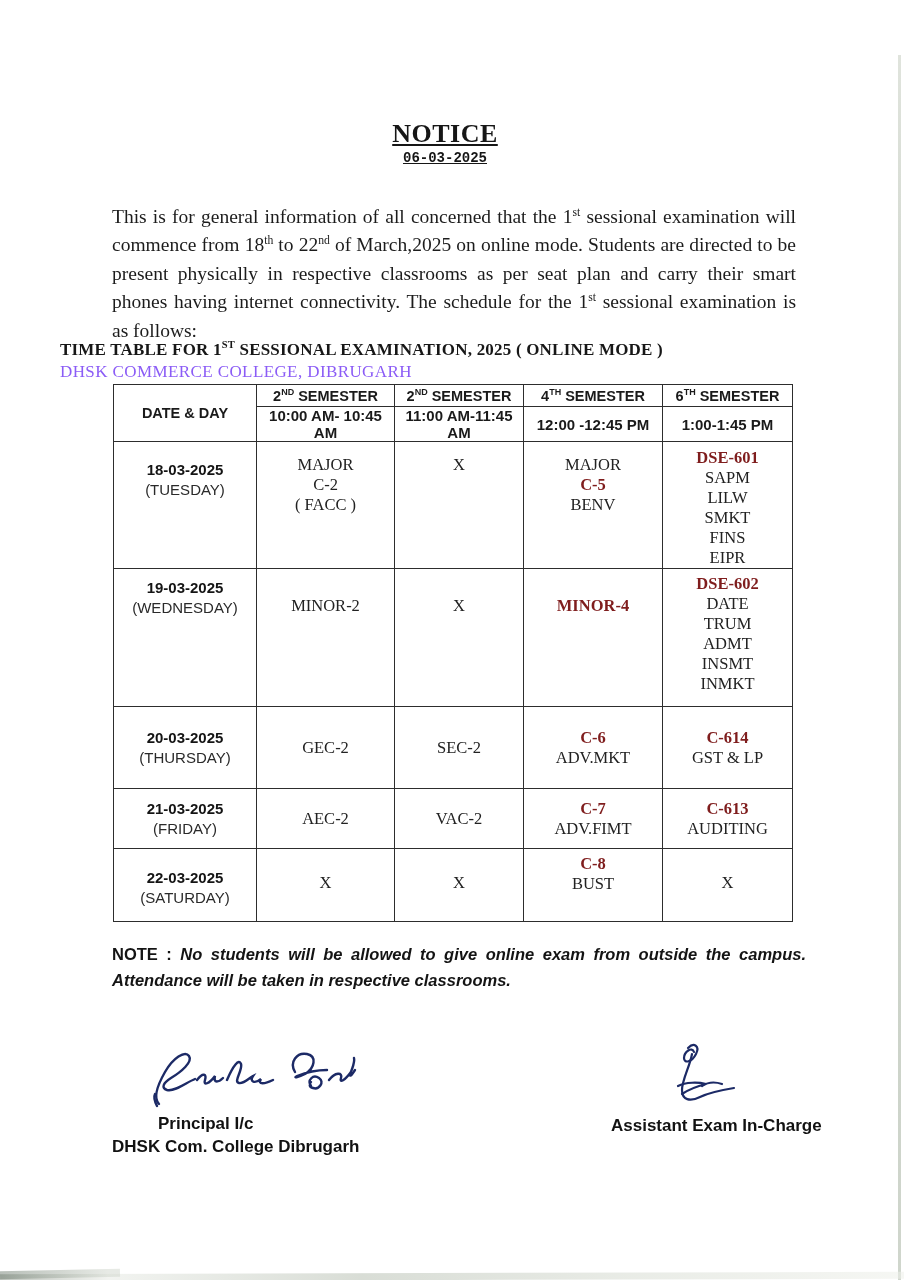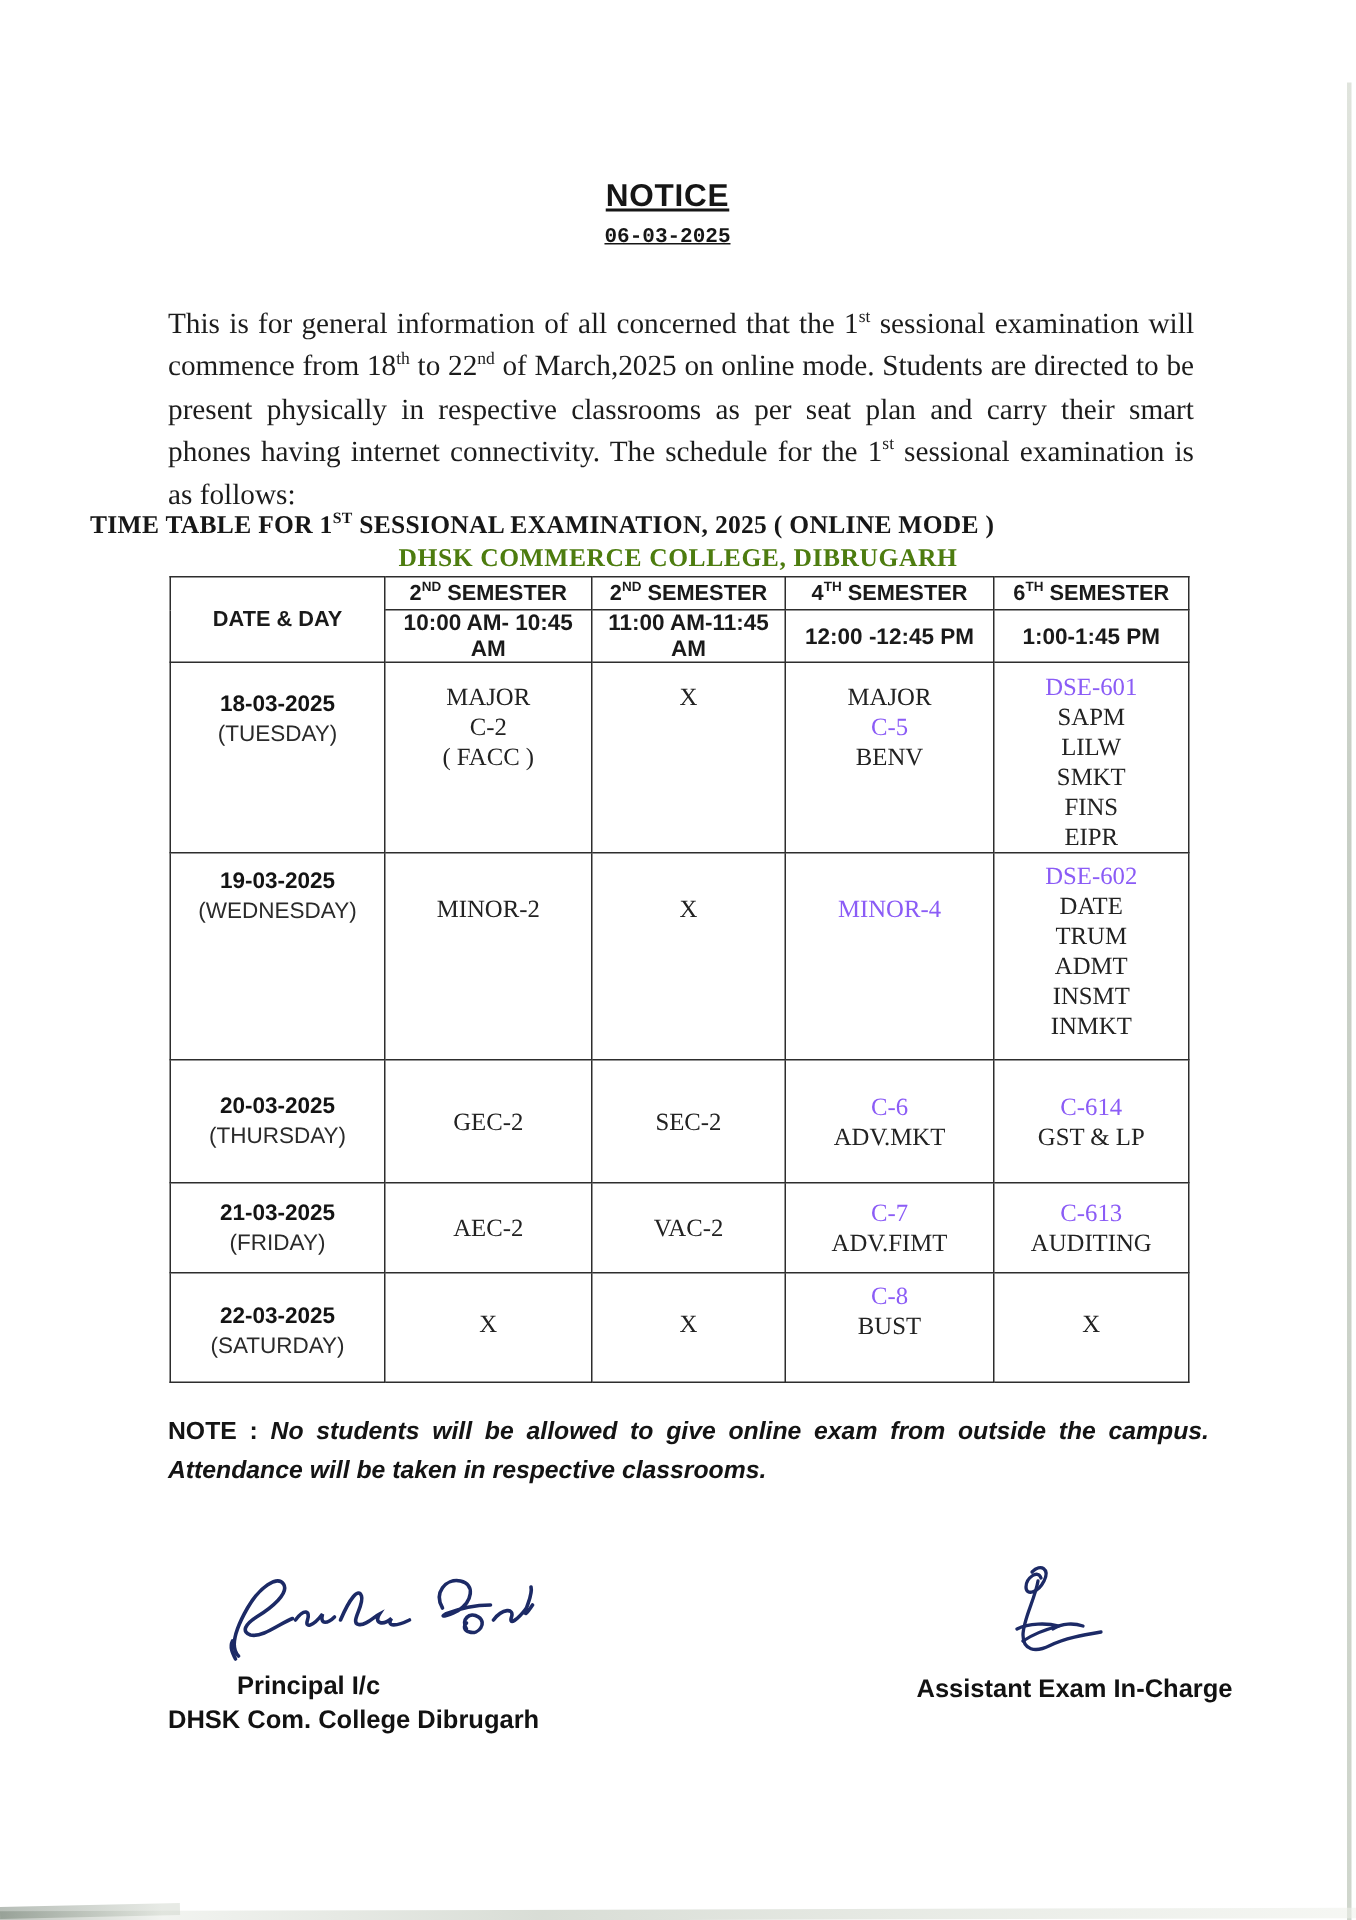--- a/index.html
+++ b/index.html
@@ -18,7 +18,7 @@
   
   .notice-title{
     position:absolute;top:119px;left:0;width:890px;text-align:center;
-    font-family:Liberation Sans, sans-serif;font-weight:700;font-size:21px;
+    font-family:Liberation Serif, serif;font-weight:700;font-size:26px;
     text-decoration:underline;letter-spacing:.5px;color:#161616;
   }
   .notice-date{

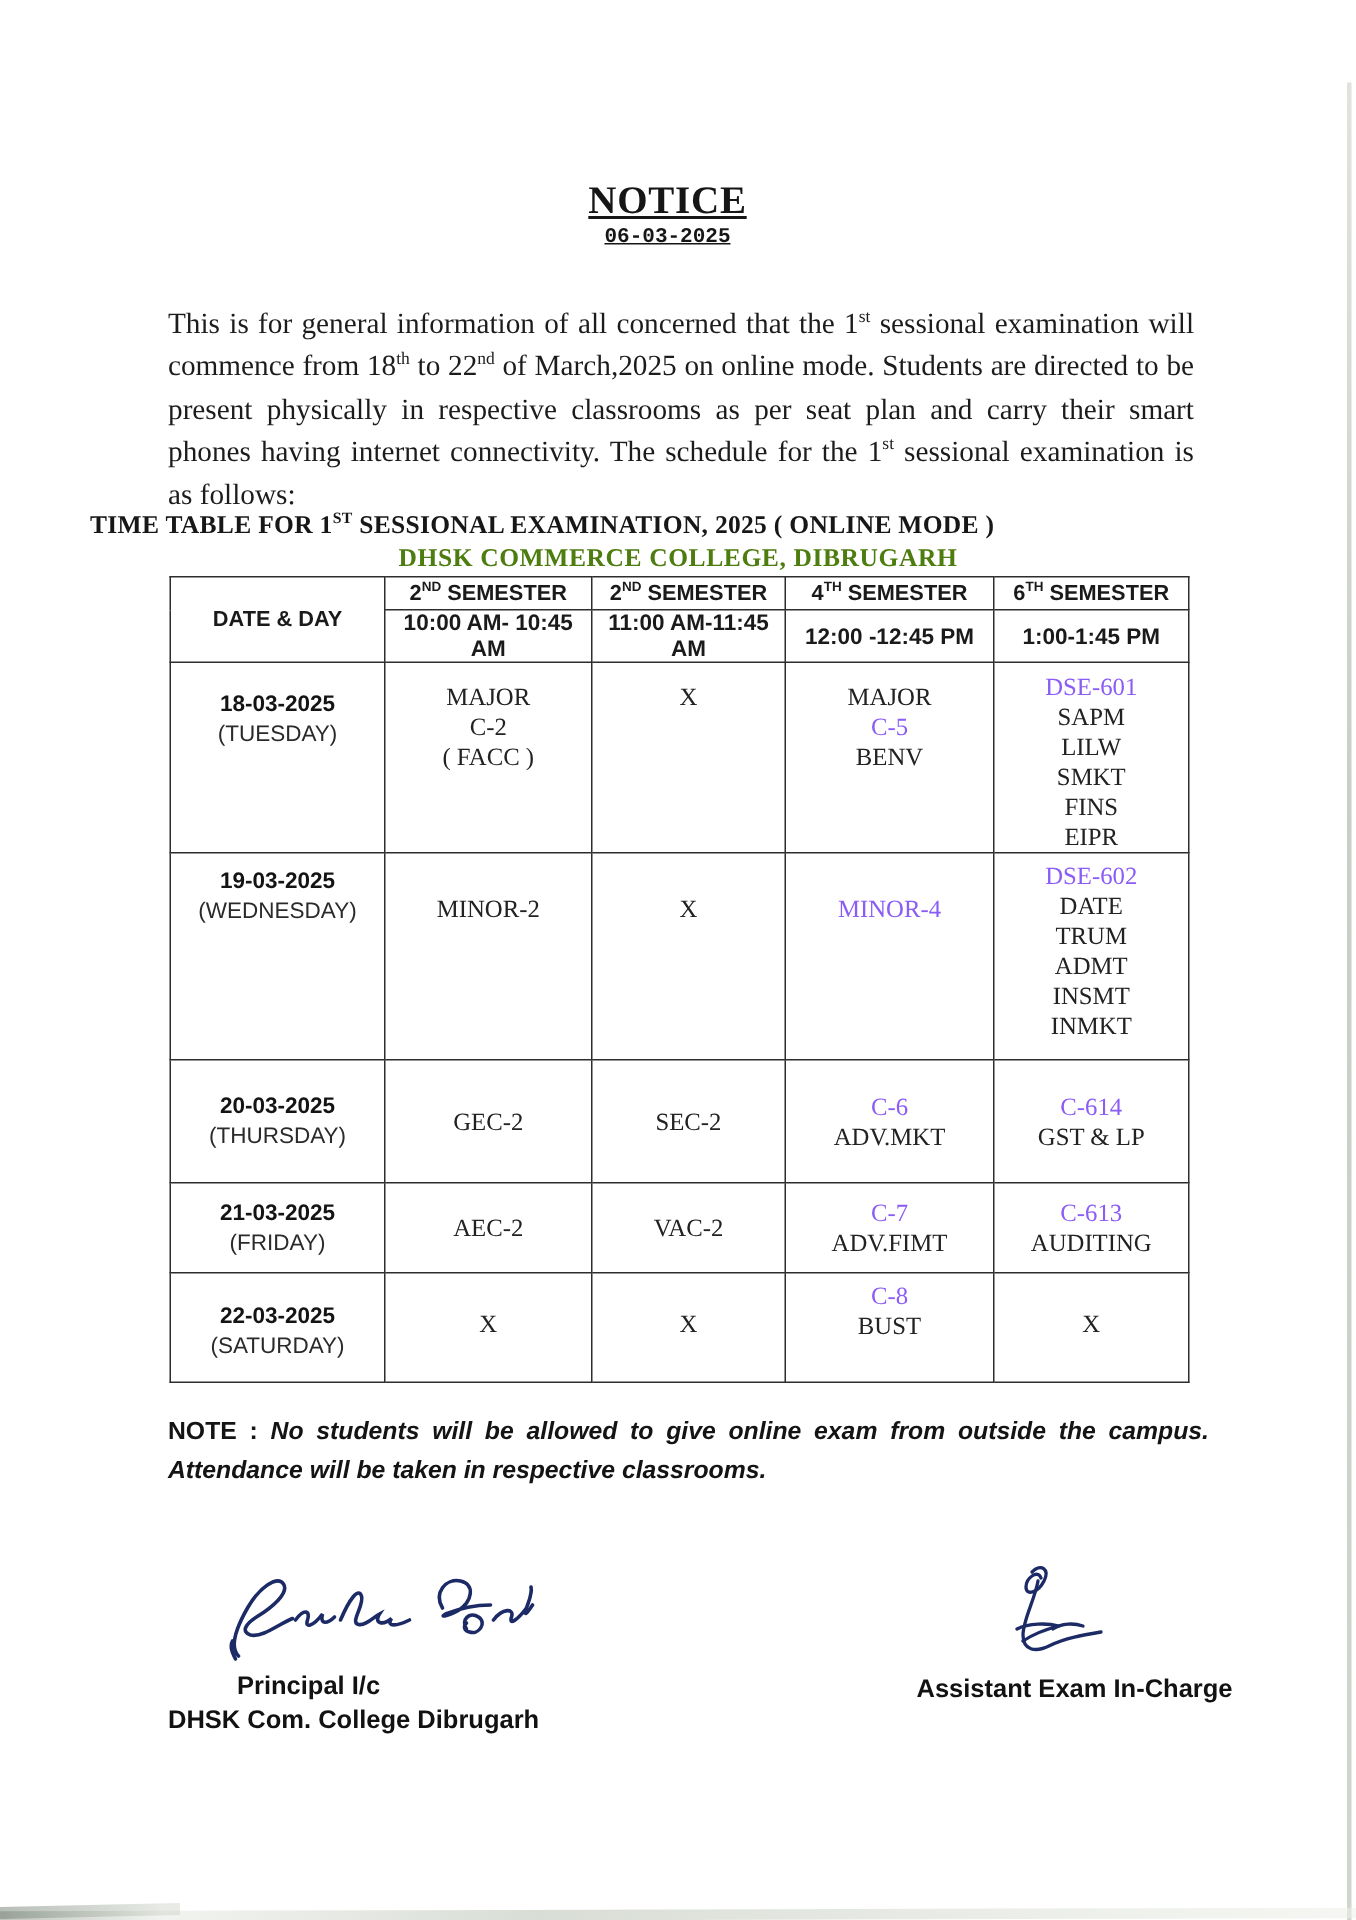--- a/index.html
+++ b/index.html
@@ -37,8 +37,8 @@
   }
   .tt-title sup{font-size:62%;line-height:0;}
   .tt-subtitle{
-    position:absolute;top:362px;left:60px;width:784px;text-align:center;
-    font-weight:700;font-size:17px;color:#4d7c0f;letter-spacing:.4px;
+    position:absolute;top:362px;left:60px;width:784px;text-align:left;
+    font-weight:400;font-size:17px;color:#8b5cf6;letter-spacing:.4px;
   }
   
   .tt-wrap{position:absolute;top:384px;left:113px;}

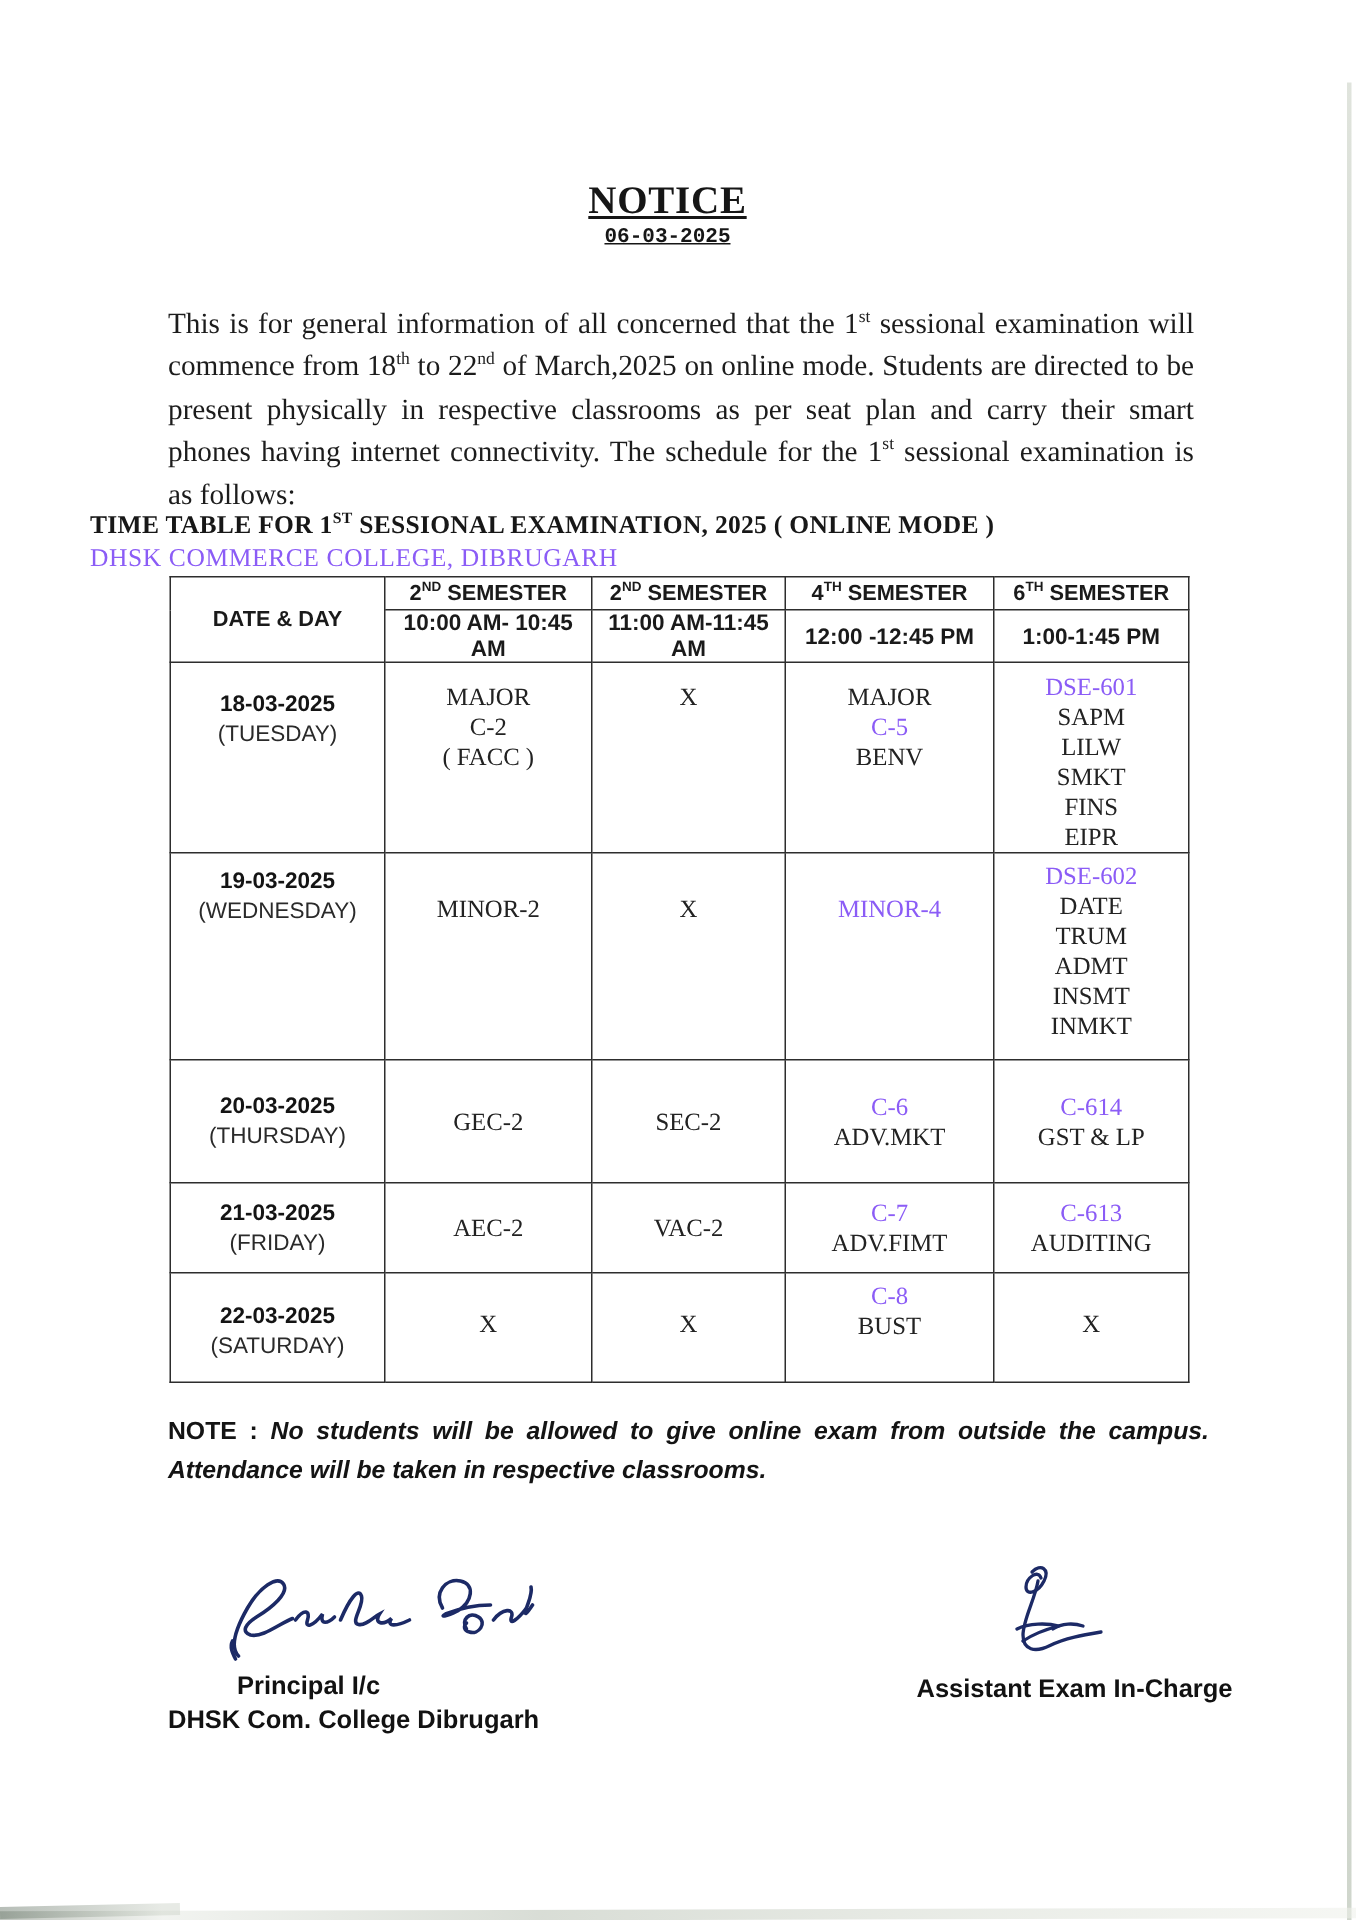--- a/index.html
+++ b/index.html
@@ -58,7 +58,7 @@
   thead sup{font-size:62%;line-height:0;}
   tbody td{font-size:16.5px;color:#222;}
   tbody .s-line{line-height:20px;}
-  tbody .s-line.b{font-weight:400;color:#8b5cf6;}
+  tbody .s-line.b{font-weight:700;color:#7f1d1d;}
   tbody td.date-cell{font-family:"Liberation Sans", sans-serif;}
   tbody .d-date{font-weight:700;font-size:15px;line-height:21px;color:#141414;}
   tbody .d-day{font-size:15px;line-height:20px;color:#2a2a2a;}

